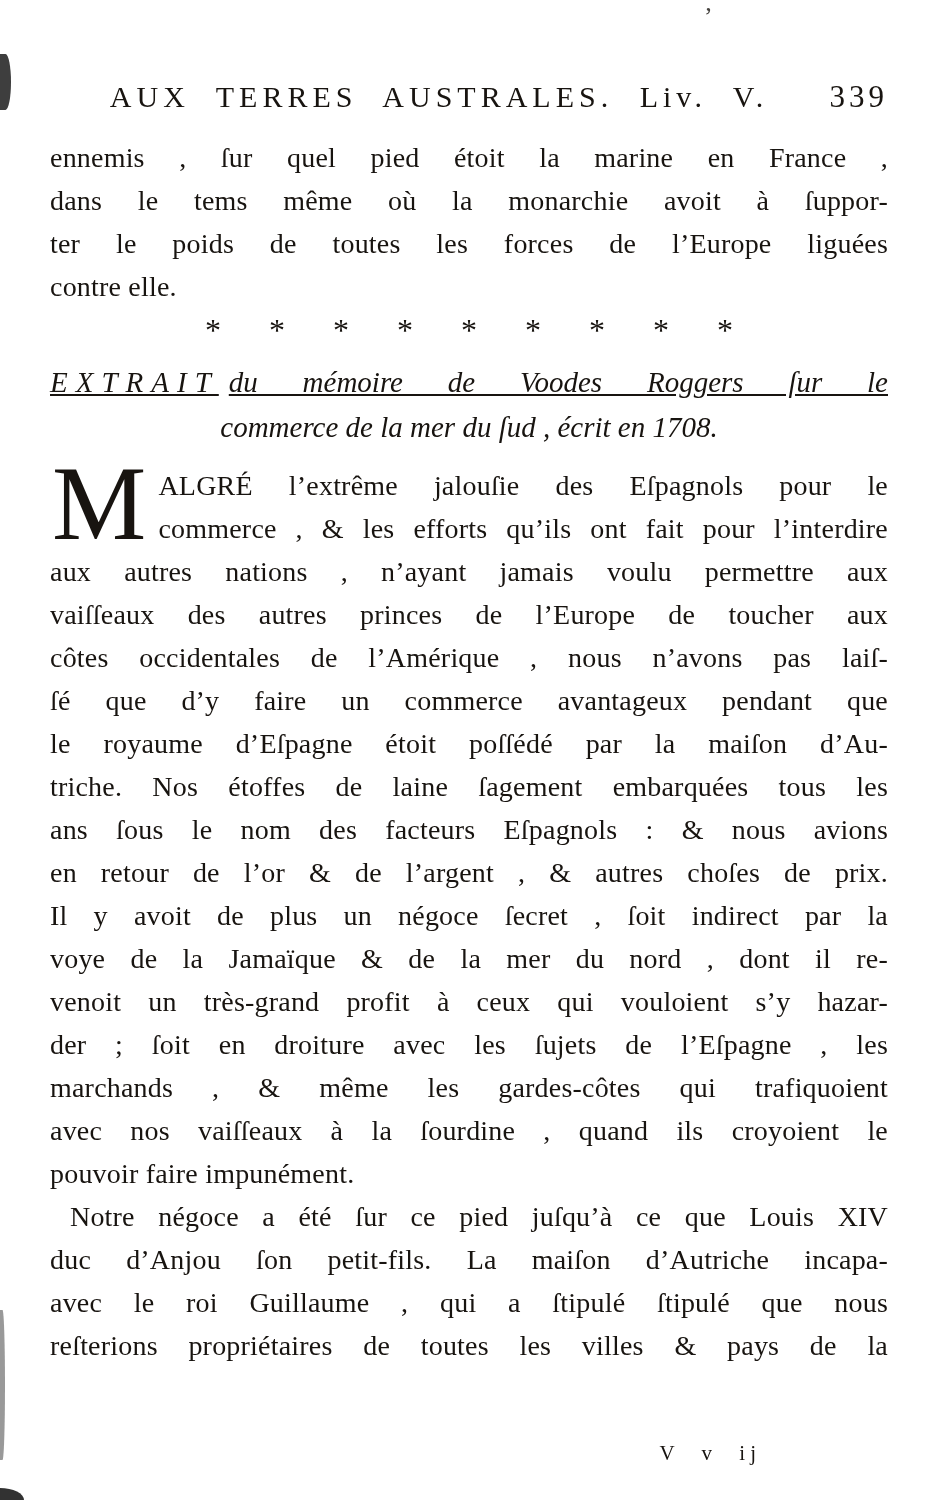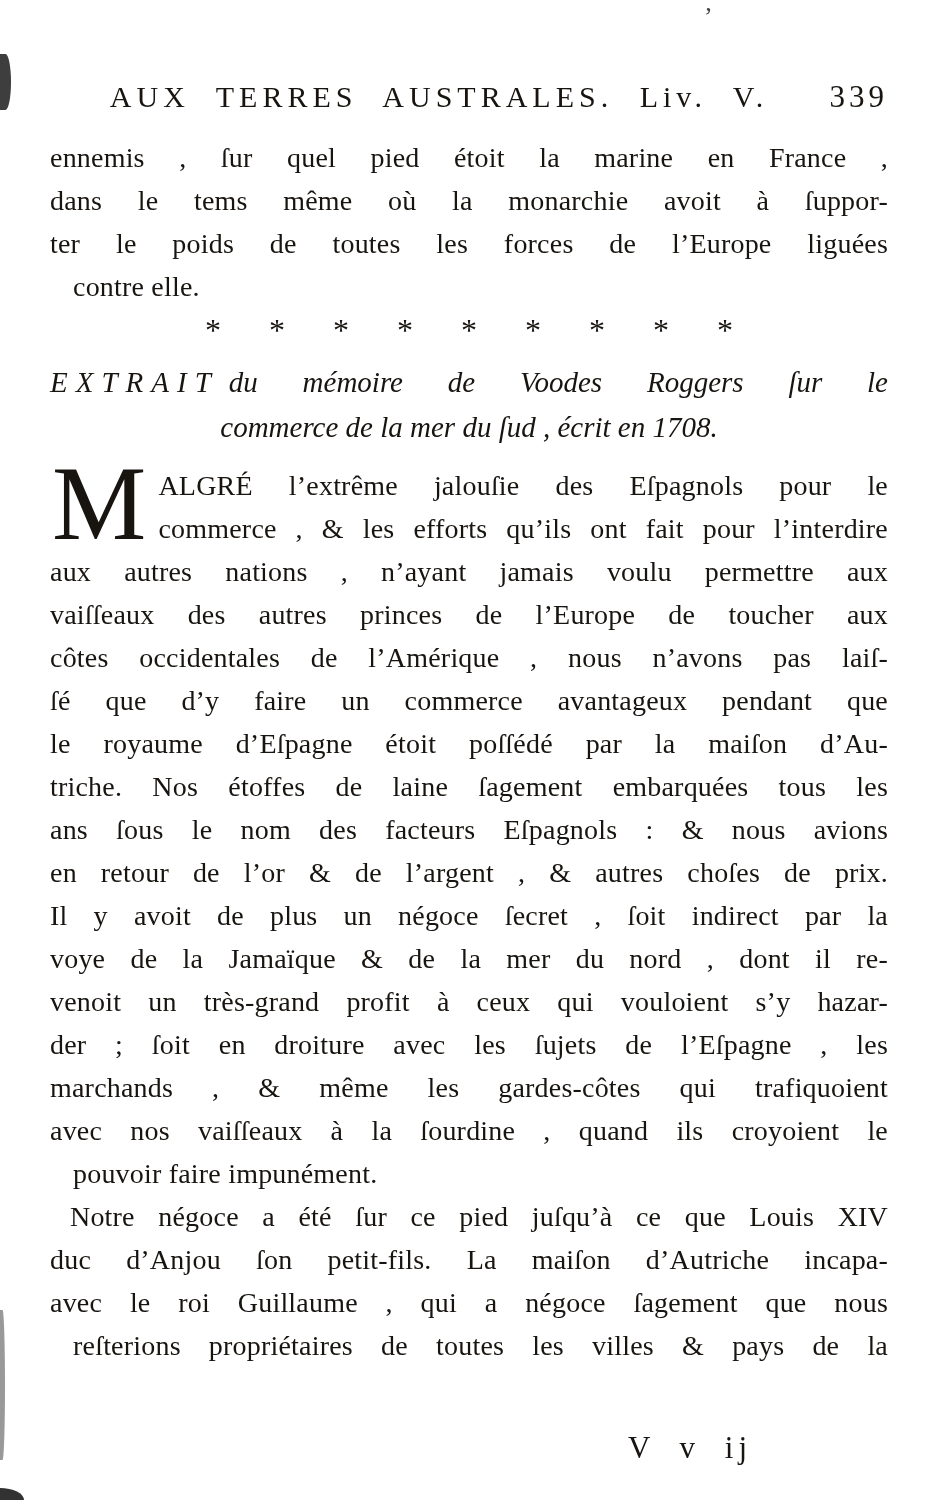--- a/index.html
+++ b/index.html
@@ -33,7 +33,7 @@
   
   .para { font-size:28px; line-height:43px; letter-spacing:0.2px; }
   .line { text-align:justify; text-align-last:justify; }
-  .para .line.last { text-align-last:left;margin-left:23px; }
+  .para .line.last { text-align-last:left; }
   .para.justify-all .line.last { text-align-last:justify; }
   .para.indent-first .line.first { text-indent:20px; }
   

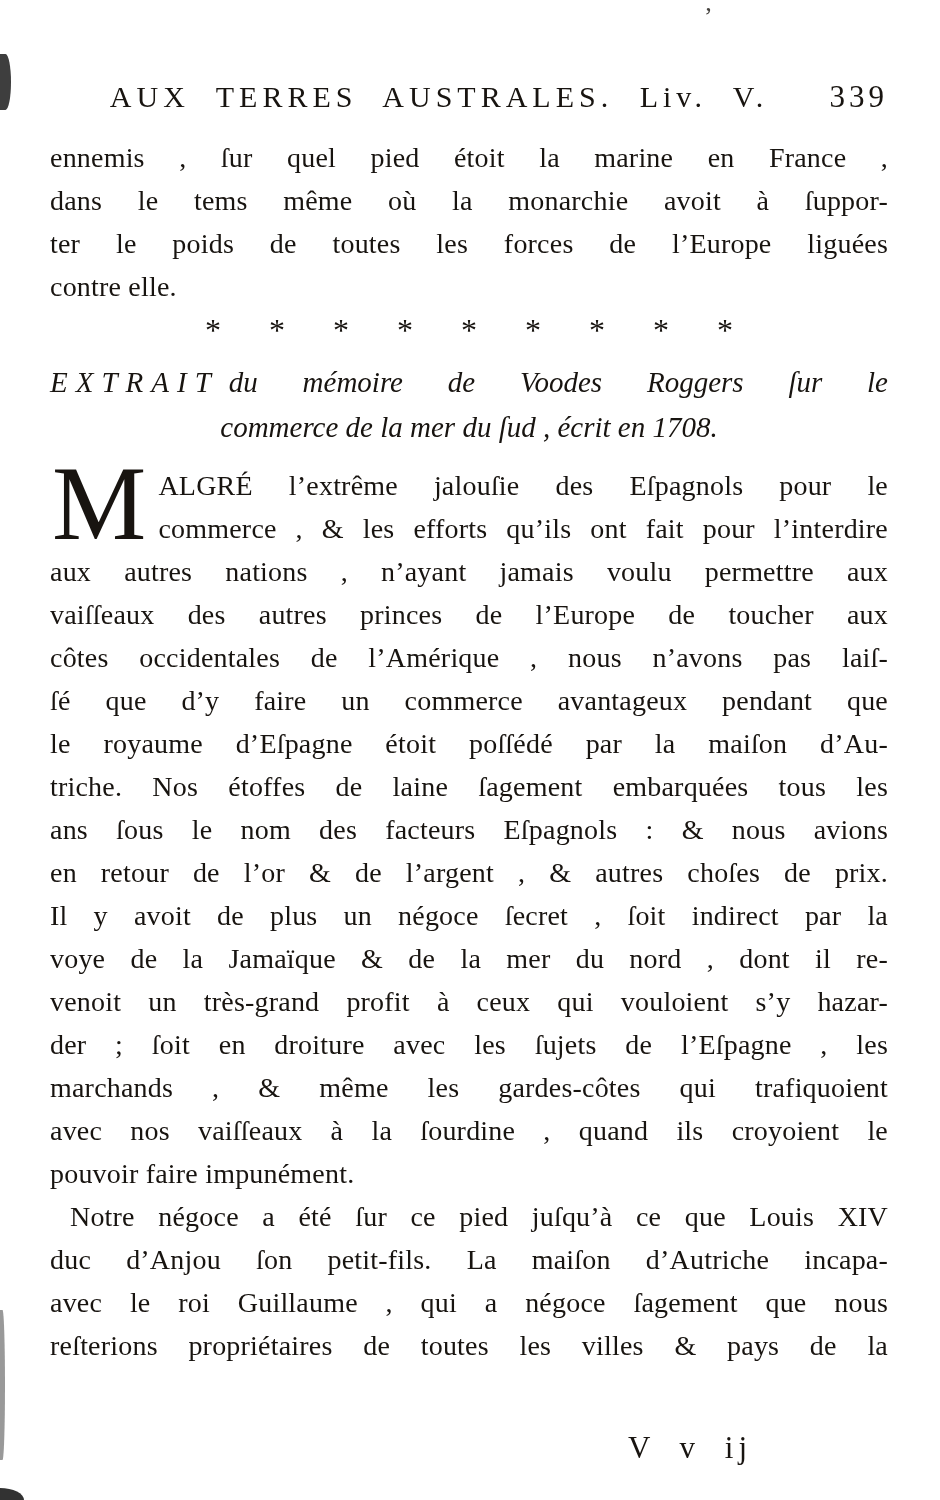--- a/index.html
+++ b/index.html
@@ -49,7 +49,7 @@
     font-size:29px; line-height:45px;
     margin-top:8px; margin-bottom:6px;
   }
-  .h-line1 { text-align:justify; text-align-last:justify; }
+  .h-line1 { text-align:justify; text-align-last:justify;text-decoration:underline; }
   .h-word { letter-spacing:8px; margin-right:10px; }
   .h-line2 { text-align:center; }
   

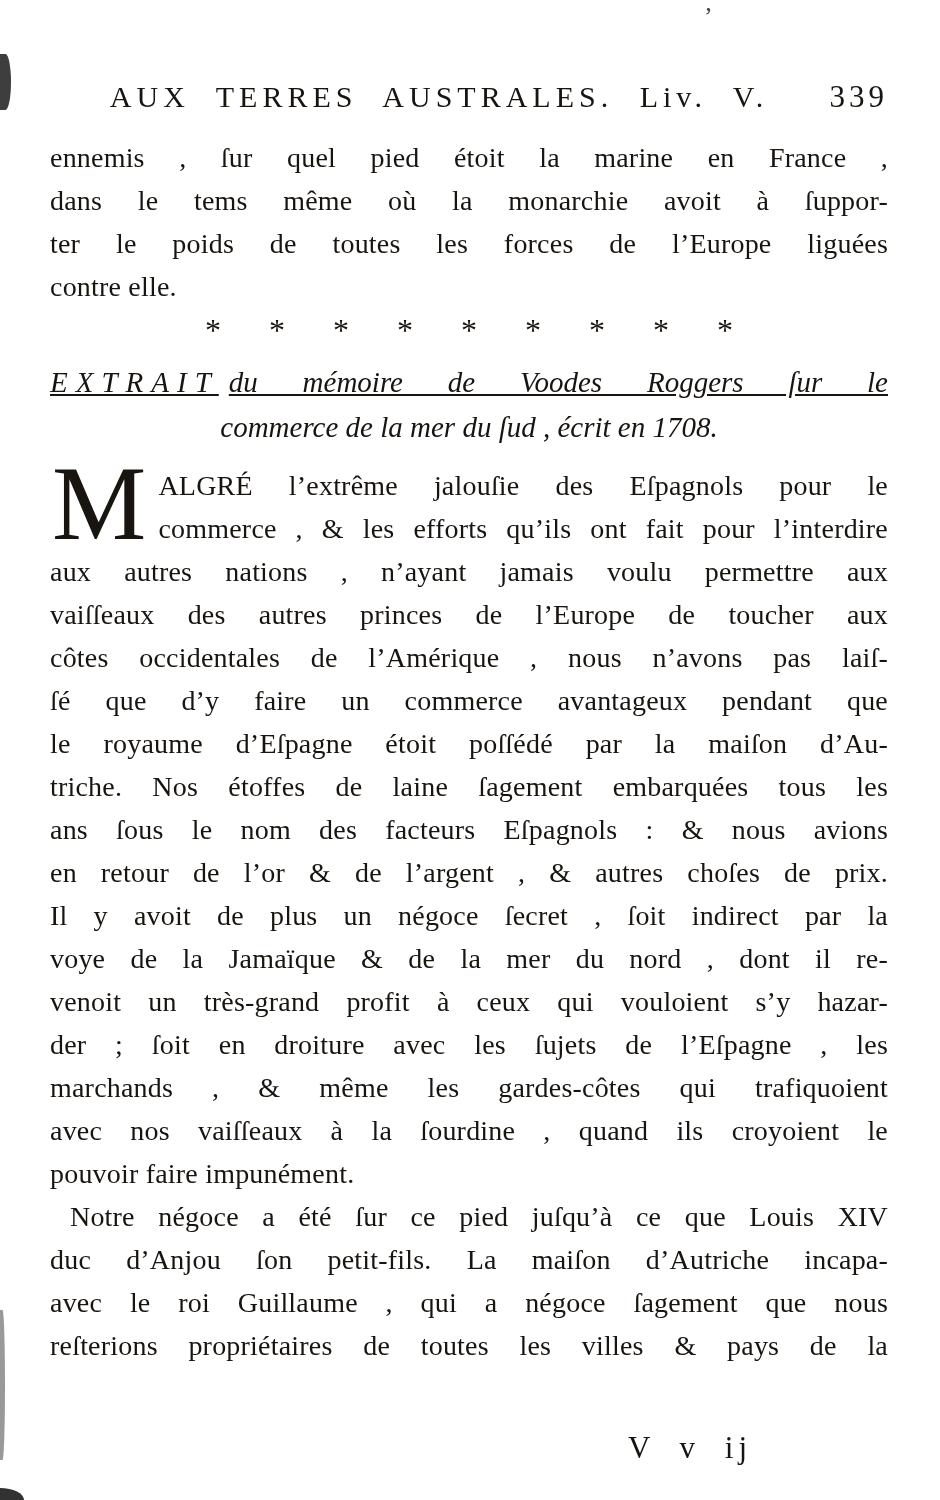--- a/index.html
+++ b/index.html
@@ -126,7 +126,7 @@
   <div class="para indent-first justify-all">
       <div class="line first">Notre négoce a été ſur ce pied juſqu’à ce que Louis XIV</div>
       <div class="line">duc d’Anjou ſon petit-fils. La maiſon d’Autriche incapa-</div>
-      <div class="line">avec le roi Guillaume , qui a négoce ſagement que nous</div>
+      <div class="line">avec le roi Guillaume , qui a ſtipulé ſtipulé que nous</div>
       <div class="line last">reſterions propriétaires de toutes les villes &amp; pays de la</div>
     </div>
 

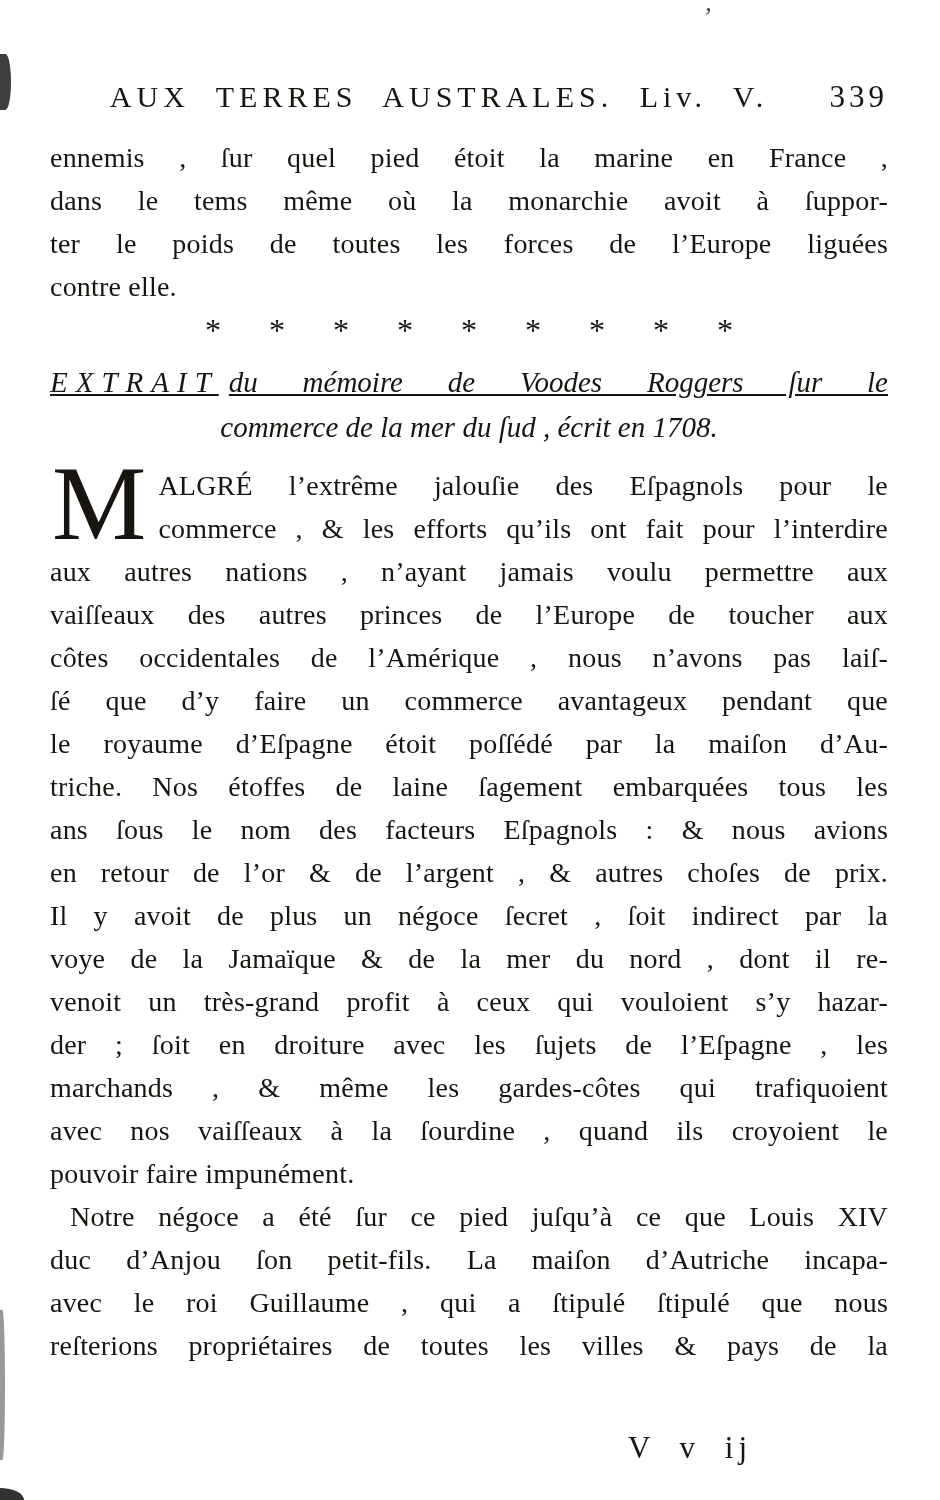--- a/index.html
+++ b/index.html
@@ -64,8 +64,8 @@
   
   .signature {
     position:absolute;
-    right:188px; bottom:34px;
-    font-size:31px;
+    right:179px; bottom:34px;
+    font-size:21px;
     letter-spacing:5px; word-spacing:12px;
   }
   

